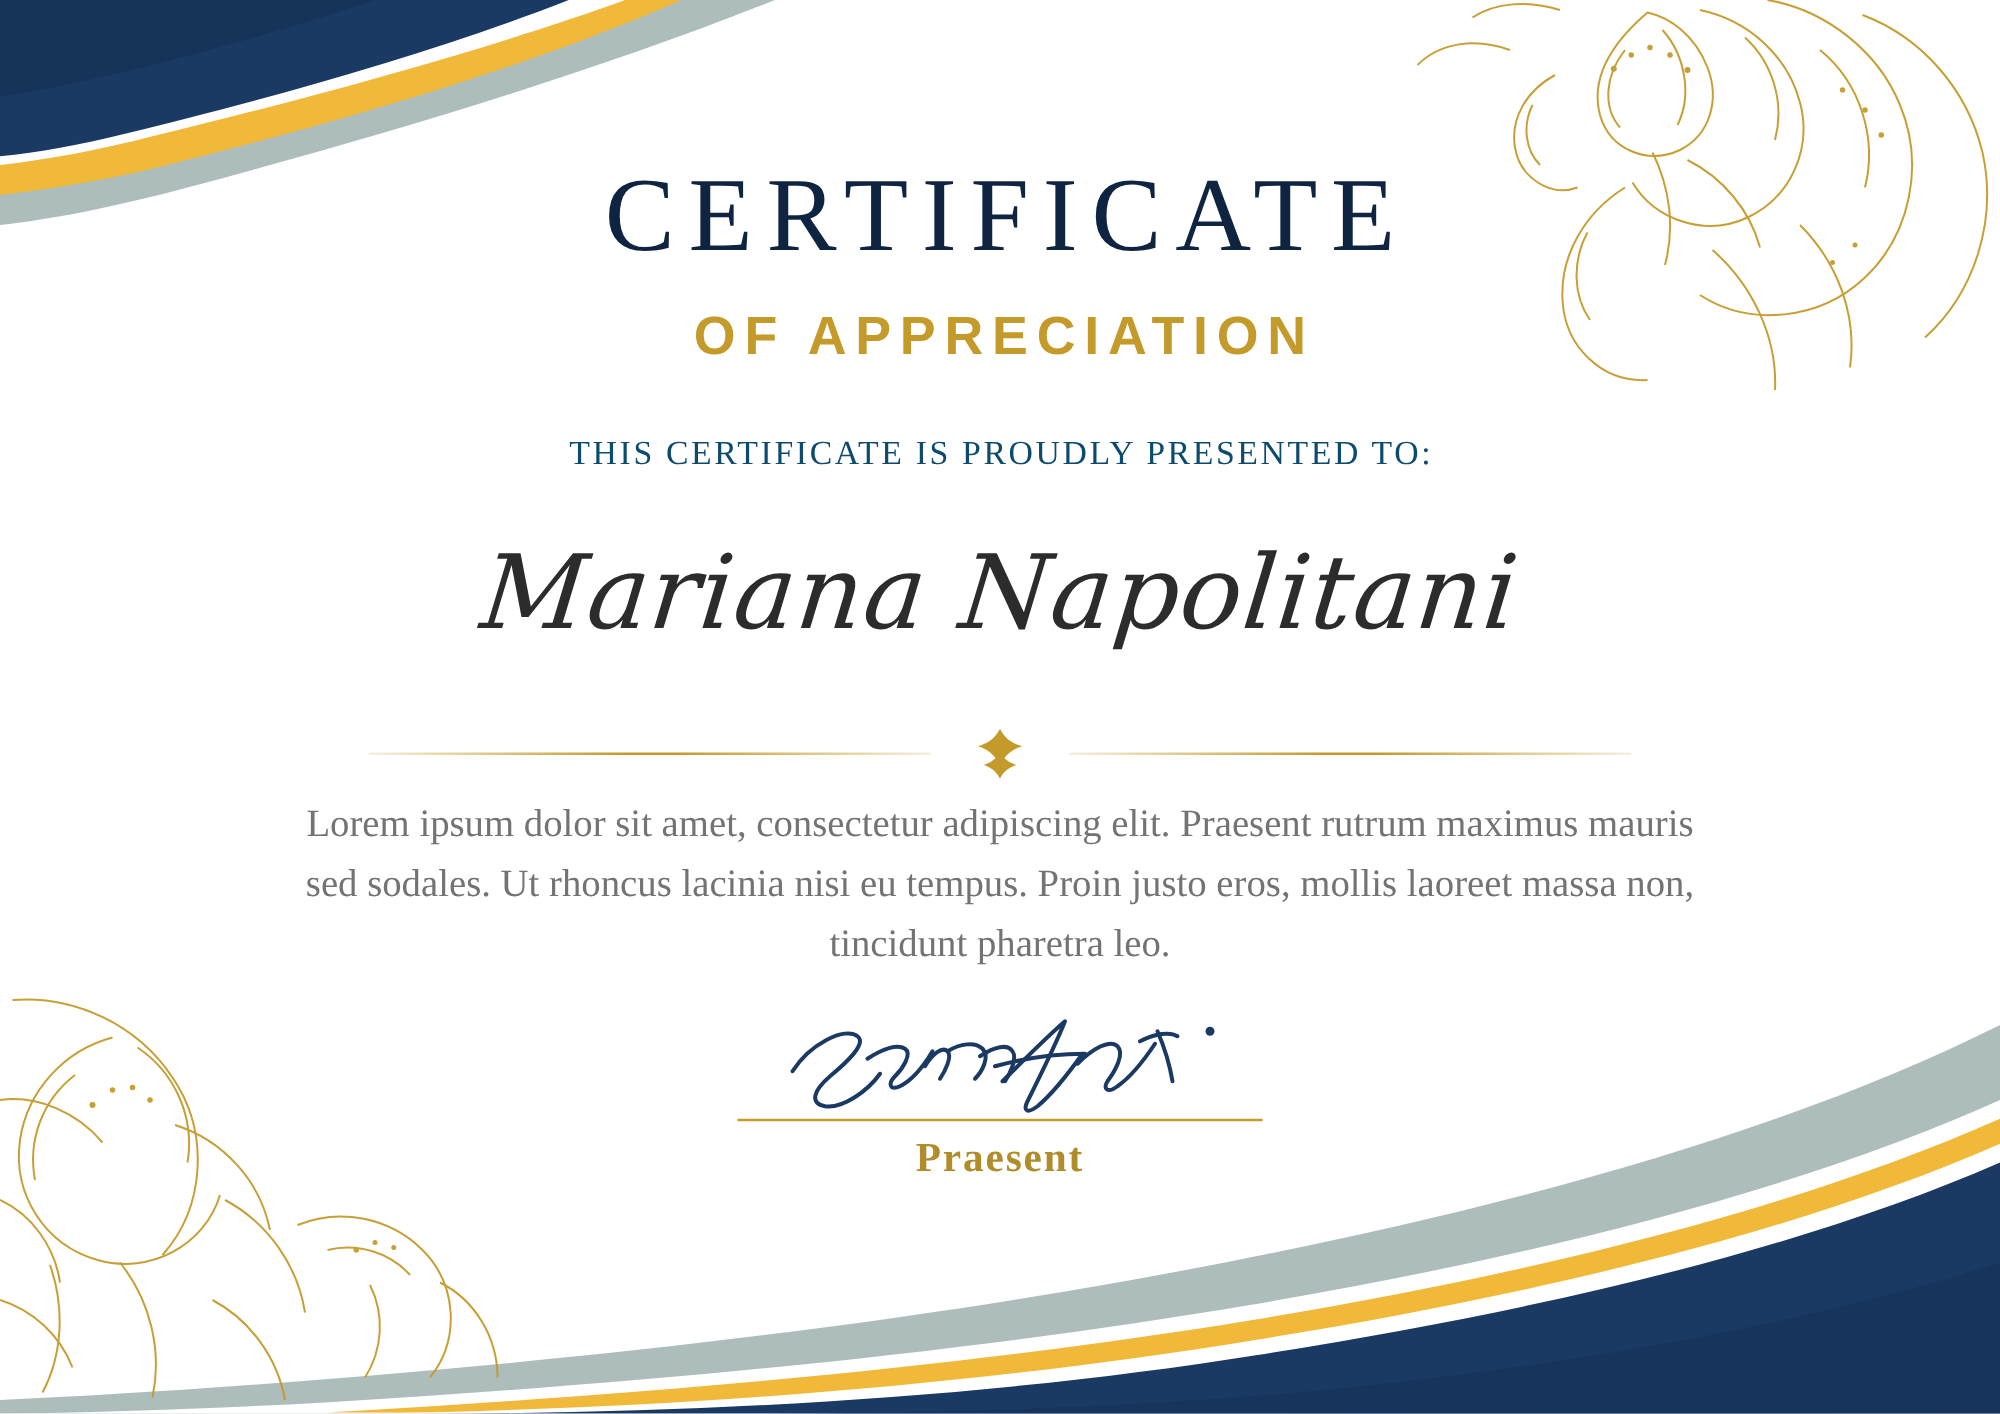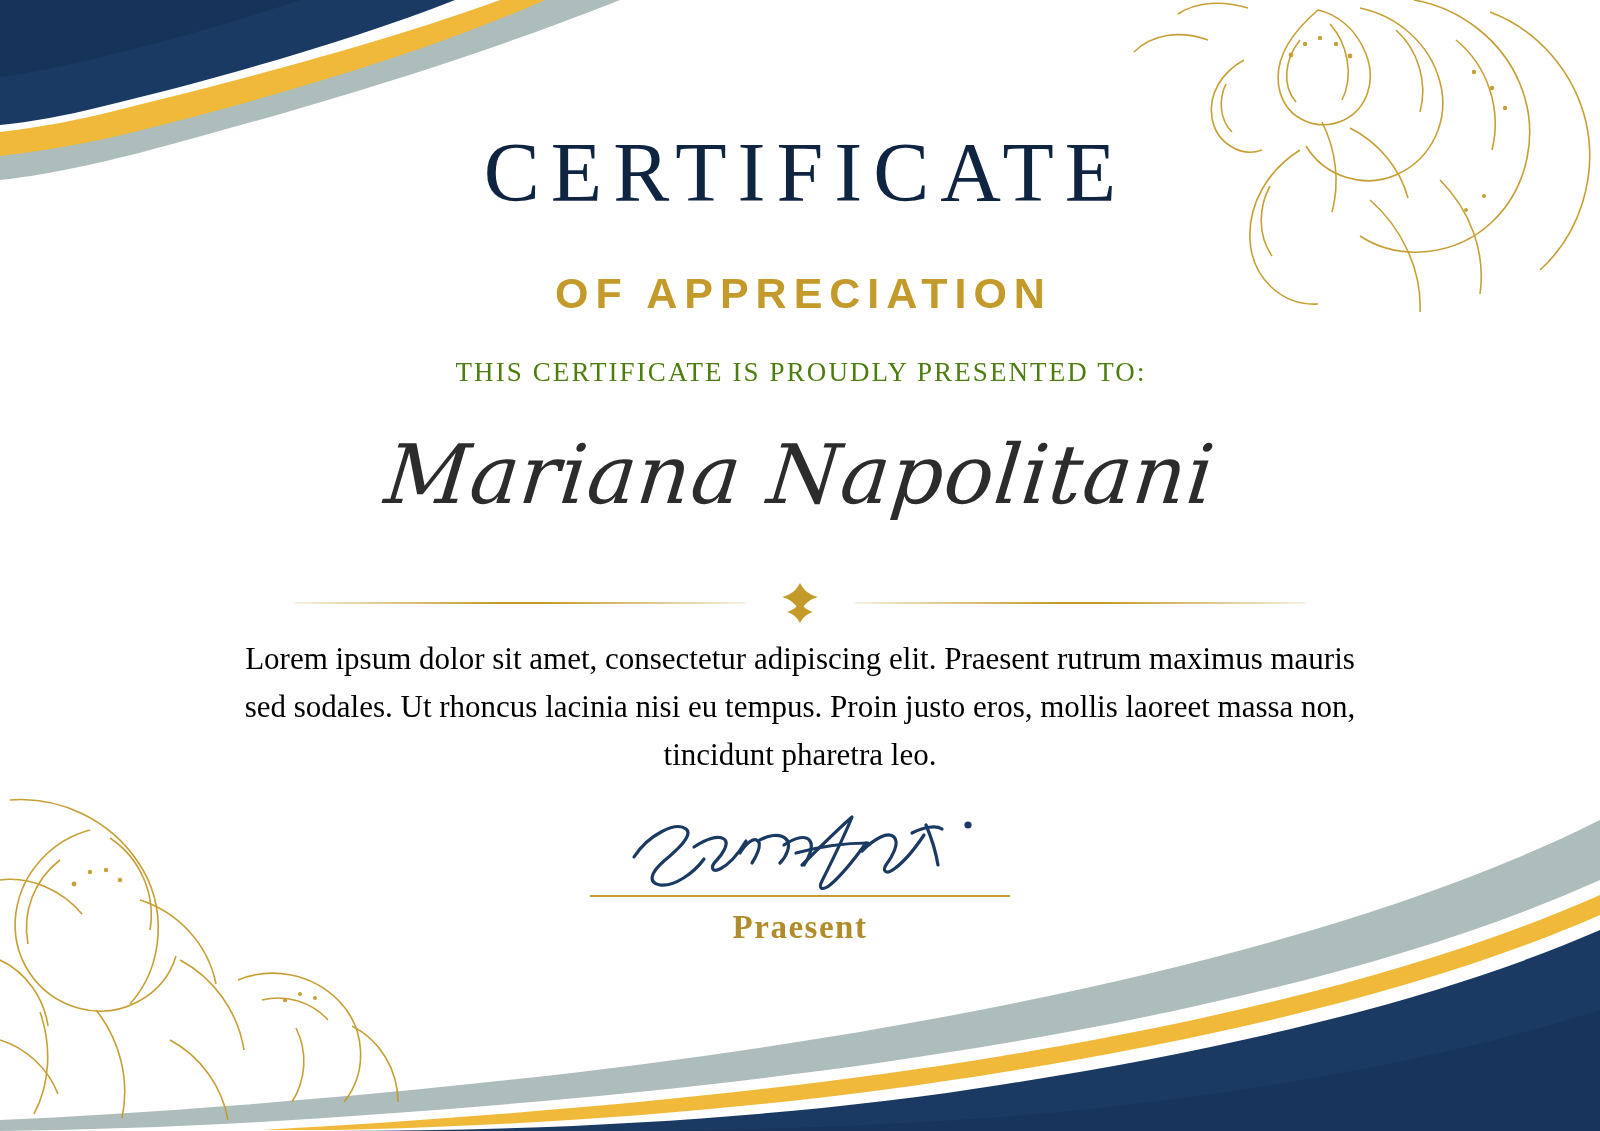--- a/index.html
+++ b/index.html
@@ -61,7 +61,6 @@
     font-weight: 700;
     line-height: 1;
     text-indent: 7px;
-    margin-top: 24px;
   }
   .presented-to {
     position: absolute;

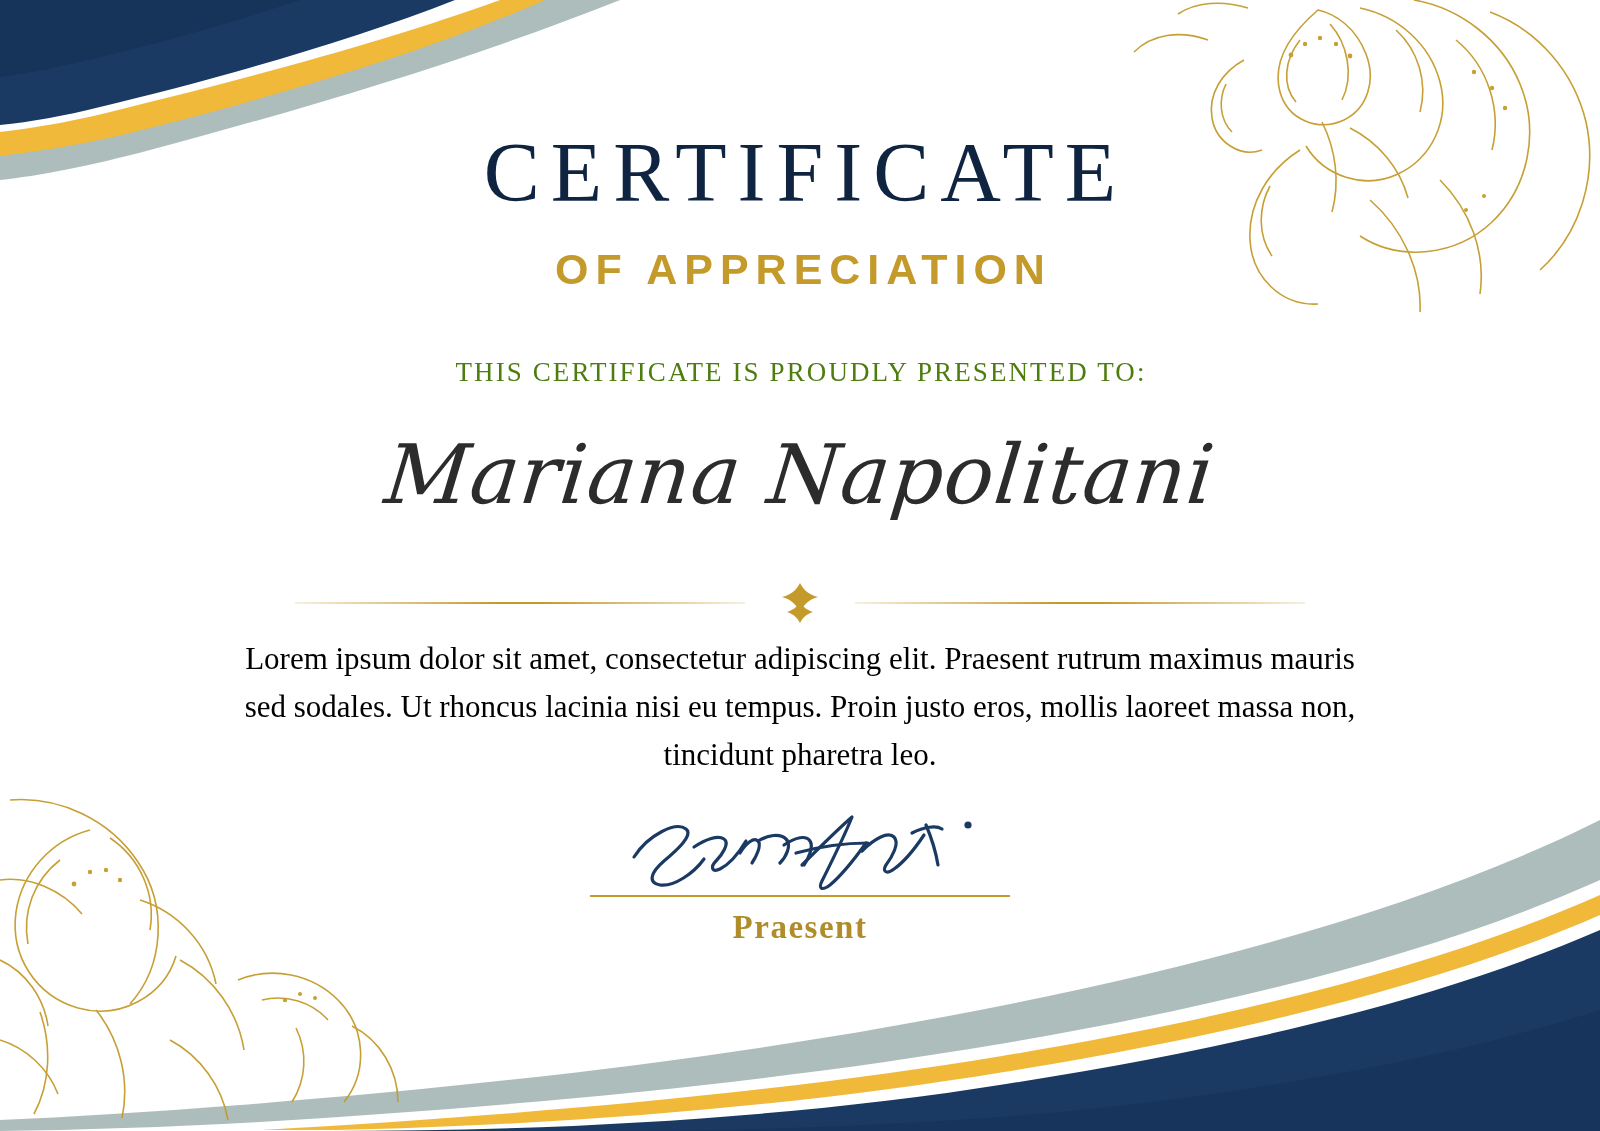--- a/index.html
+++ b/index.html
@@ -70,10 +70,9 @@
     font-family: "Liberation Serif", serif;
     font-size: 27px;
     letter-spacing: 2.1px;
-    color: #4d7c0f;
+    color: #0c4a6e;
     line-height: 1;
     text-indent: 2px;
-    margin-top: 10px;
   }
   .recipient {
     position: absolute;

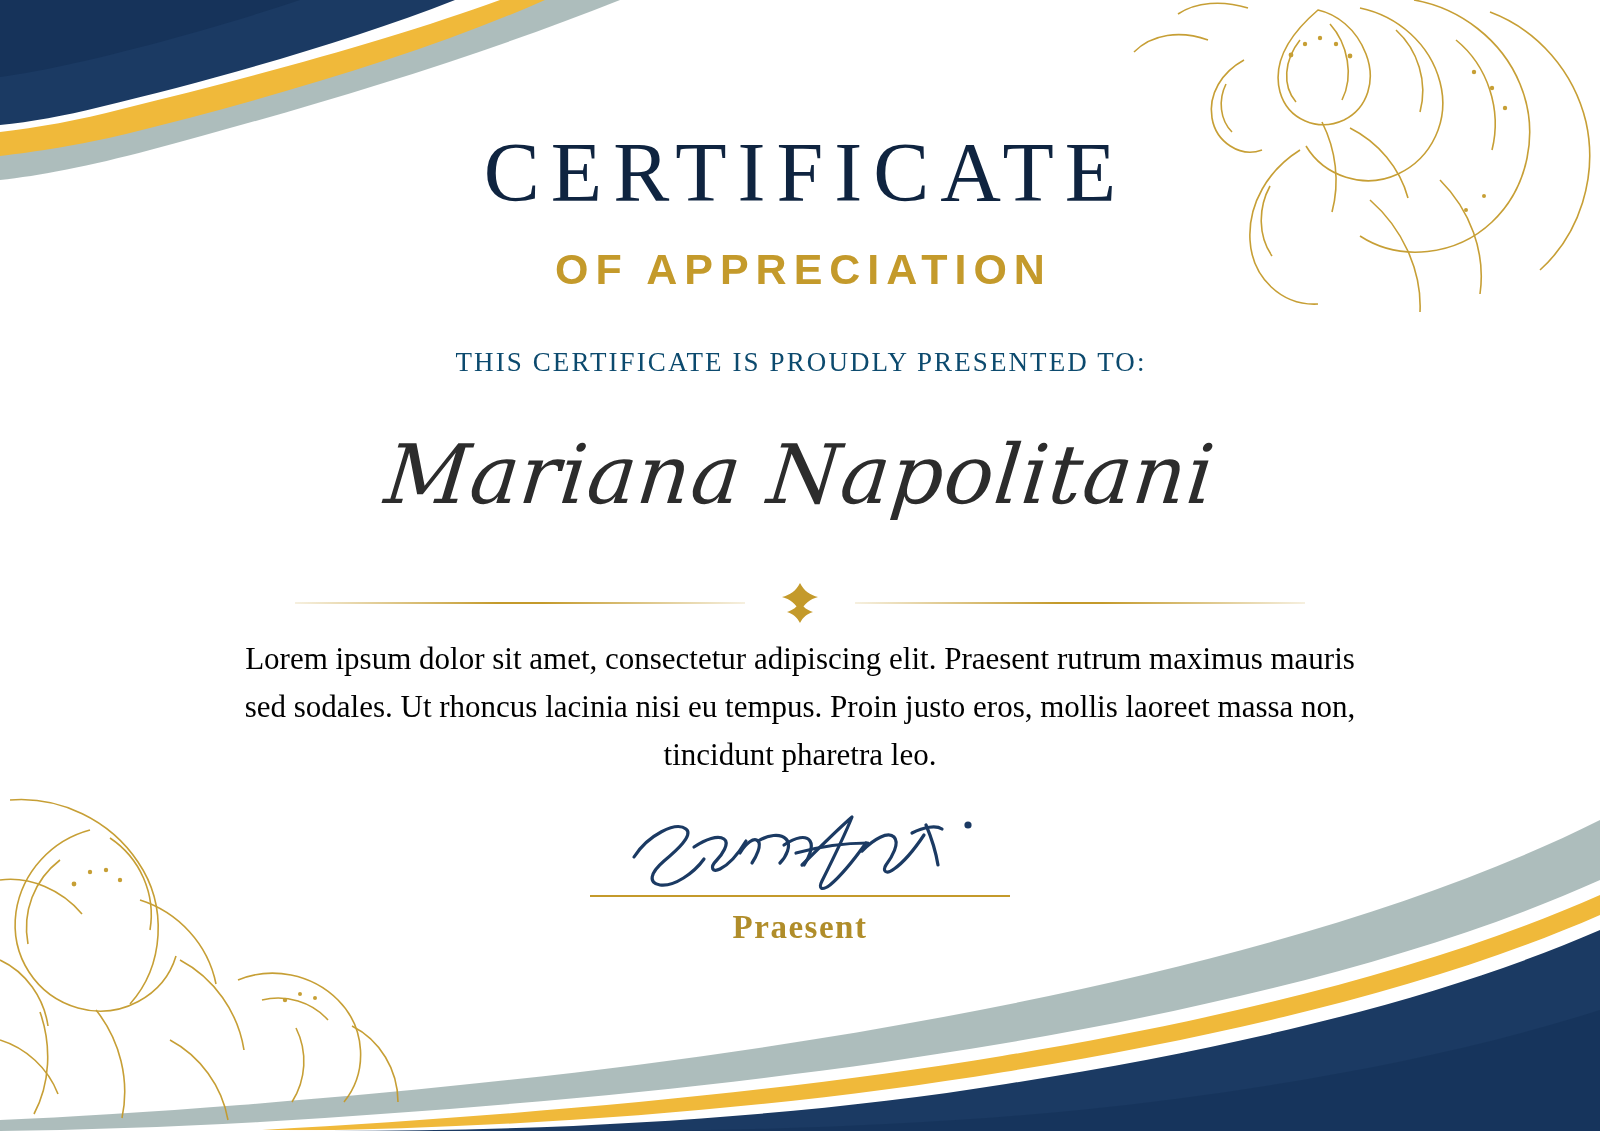--- a/index.html
+++ b/index.html
@@ -118,7 +118,7 @@
     font-family: "Liberation Serif", serif;
     font-size: 31px;
     line-height: 1.55;
-    color: #000000;
+    color: #737373;
   }
   .signature-block {
     position: absolute;

